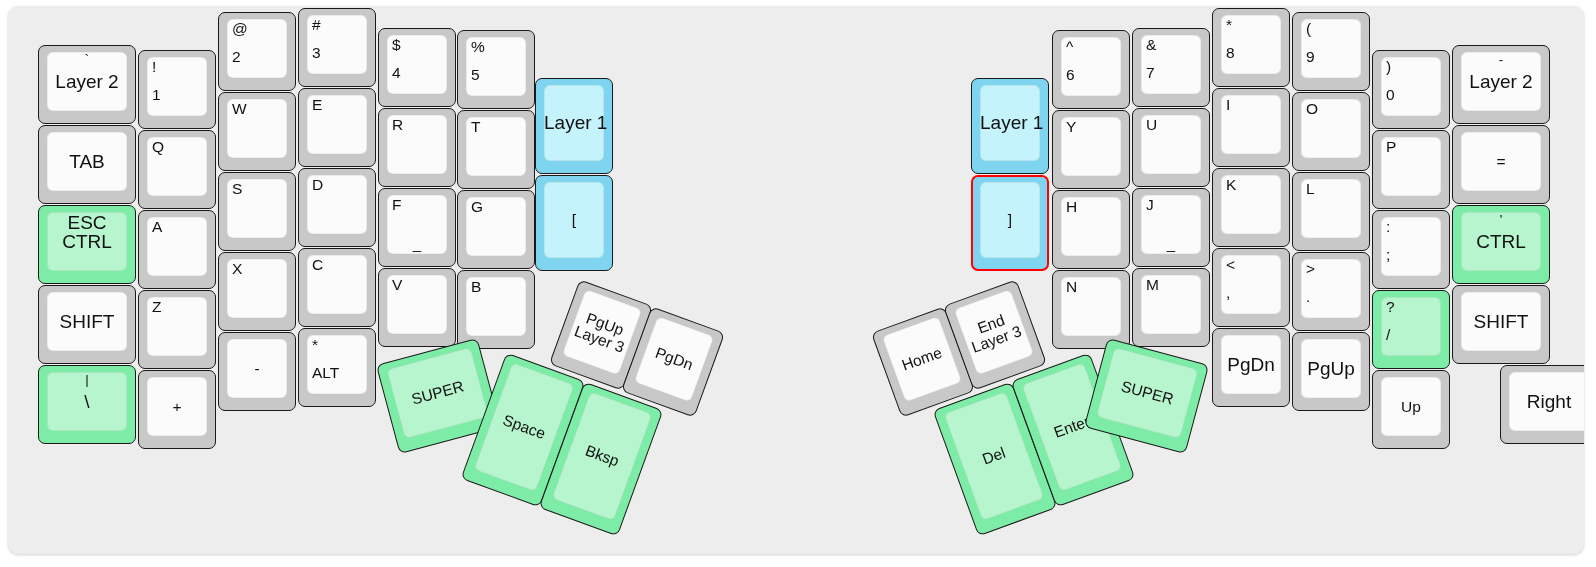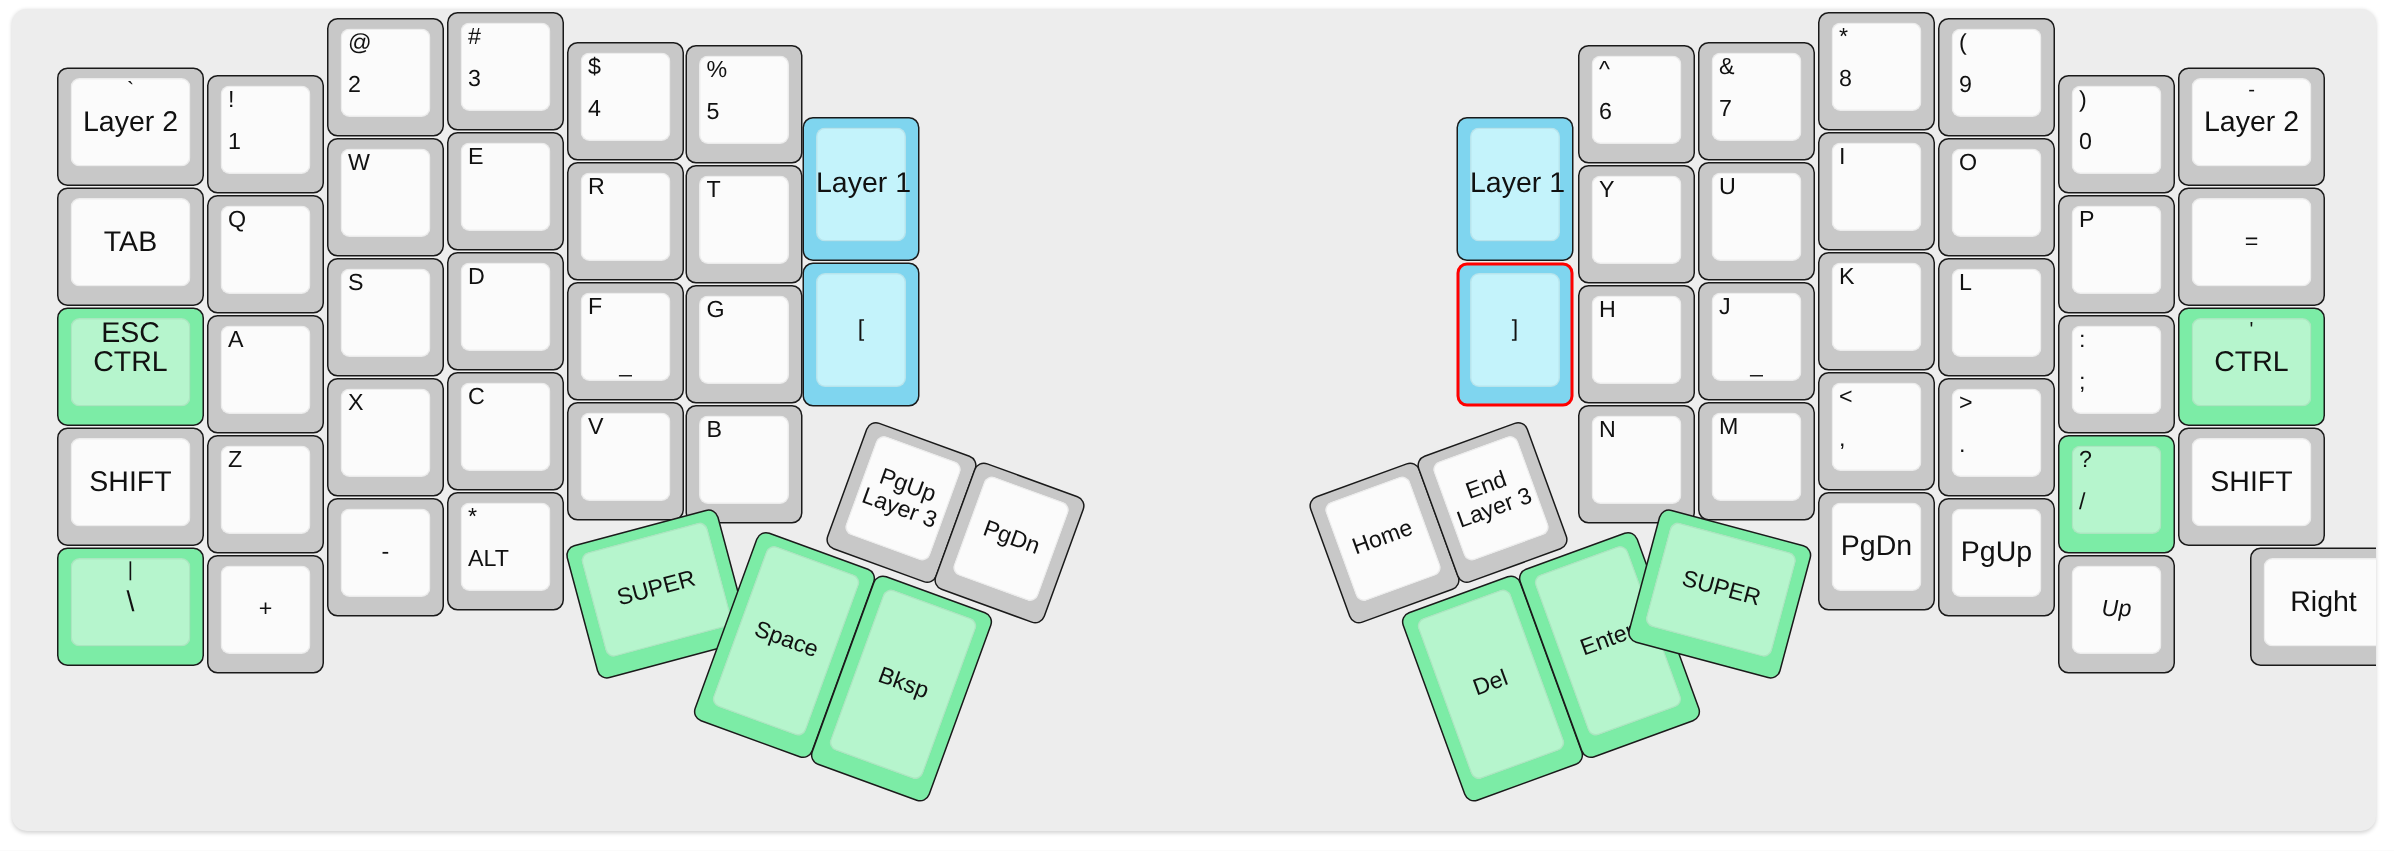--- a/index.html
+++ b/index.html
@@ -479,7 +479,7 @@
           <span class="lg bl sz15">/</span>
         </div>
       </div>
-      <div class="key" style="left: 1364px; top: 364px; width: 78px; height: 79px; font-style: italic;">
+      <div class="key" style="left: 1364px; top: 364px; width: 78px; height: 79px;">
         <div class="body"></div>
         <div class="top"></div>
         <div class="legends">

